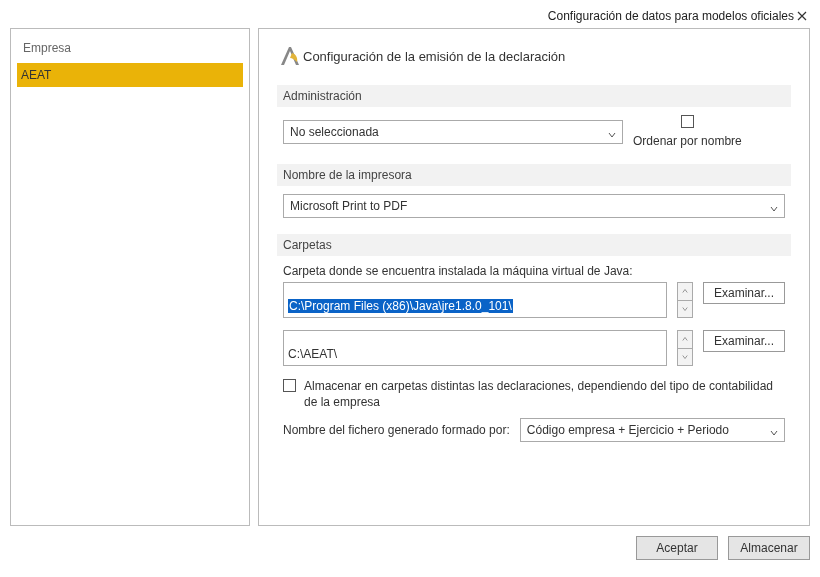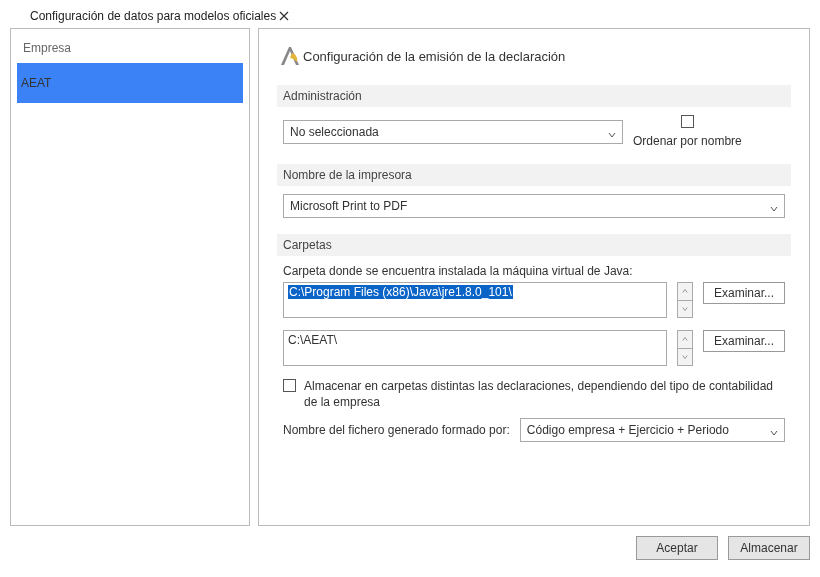--- a/index.html
+++ b/index.html
@@ -16,10 +16,9 @@
   .titlebar {
     display: flex;
     align-items: center;
-    justify-content: flex-start;
+    justify-content: flex-end;
     padding: 10px 10px 6px 10px;
     height: 28px;
-    margin-left: 20px;
   }
   .titlebar .title { font-size: 12px; color: #222; }
   .titlebar .close {

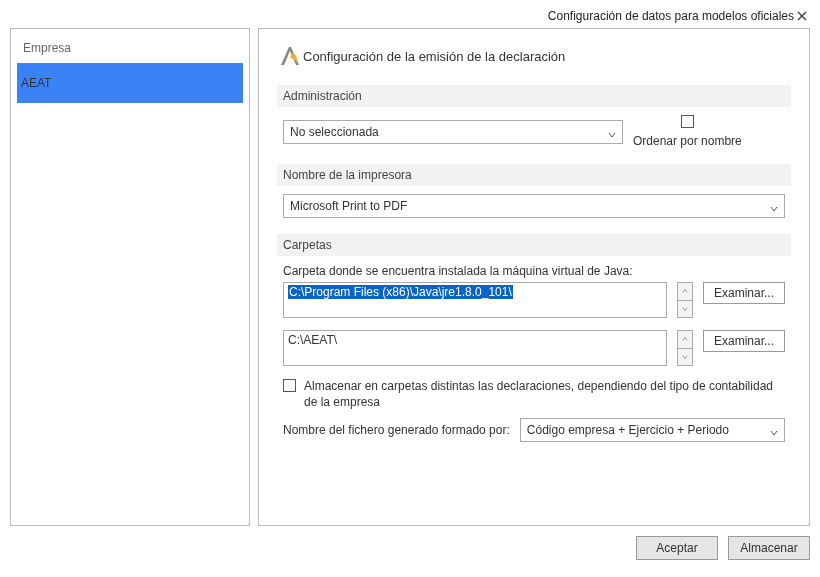--- a/index.html
+++ b/index.html
@@ -43,9 +43,9 @@
     padding: 2px 2px 8px 2px;
   }
   .left-panel .row-selected {
-    background: #3b82f6;
+    background: #eab308;
     color: #333;
-    padding: 13px 4px;
+    padding: 5px 4px;
     margin: 0 -4px;
   }
   .right-panel {

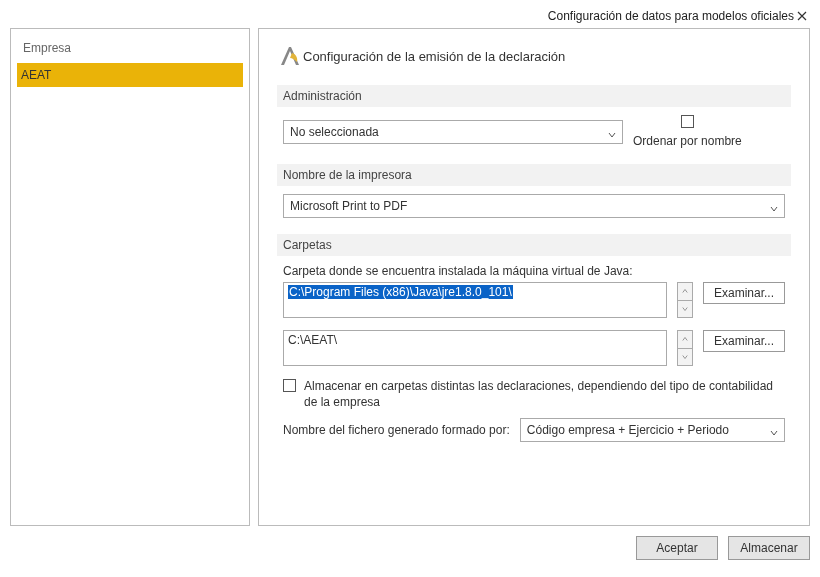--- a/index.html
+++ b/index.html
@@ -122,7 +122,7 @@
     flex: 1;
     border: 1px solid #aaa;
     height: 36px;
-    padding: 2px 4px;
+    padding: 16px 4px;
     font-size: 12px;
     background: #fff;
     overflow: hidden;

